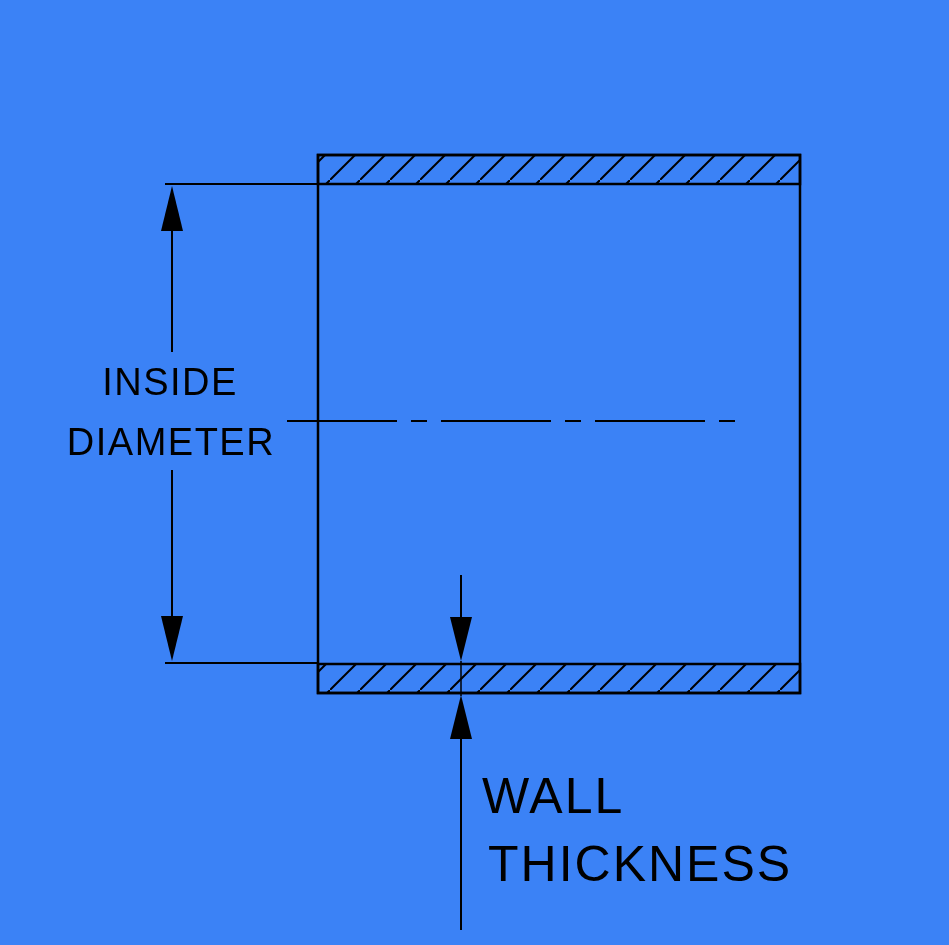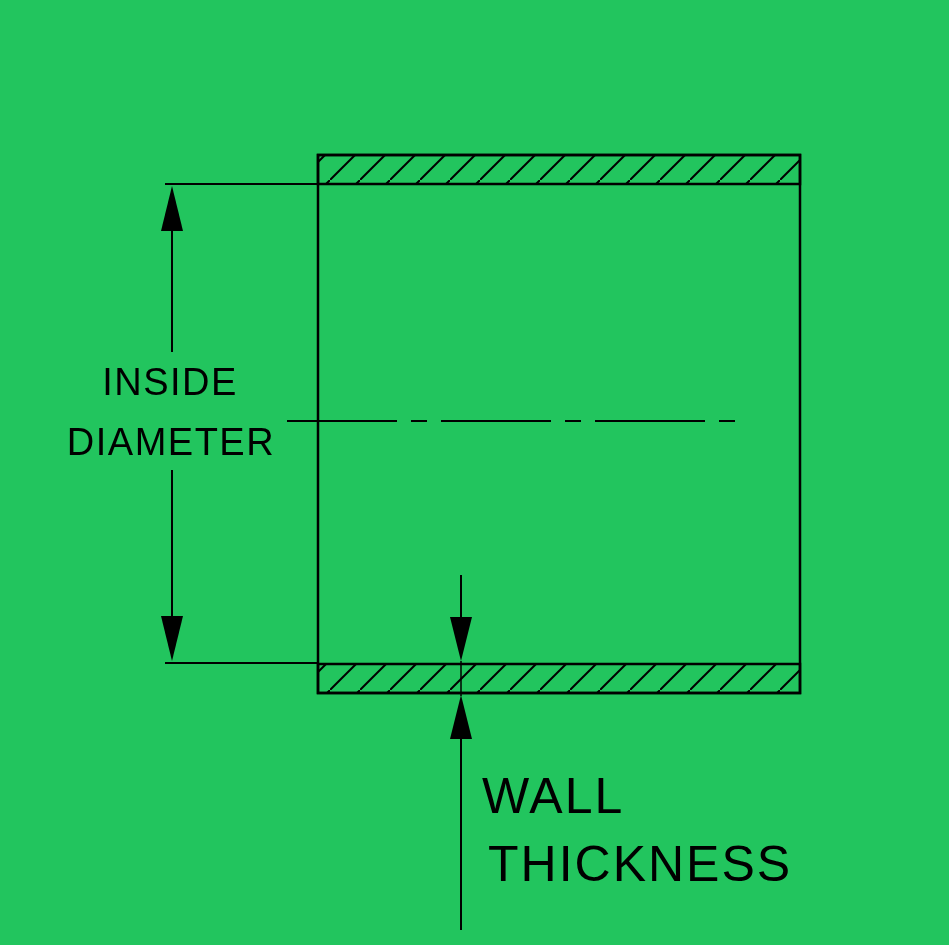--- a/index.html
+++ b/index.html
@@ -11,7 +11,7 @@
       position: relative;
       width: 949px;
       height: 945px;
-      background: #22c55e;
+      background: #3b82f6;
       overflow: hidden;
       font-family: "Liberation Sans", sans-serif;
     }

